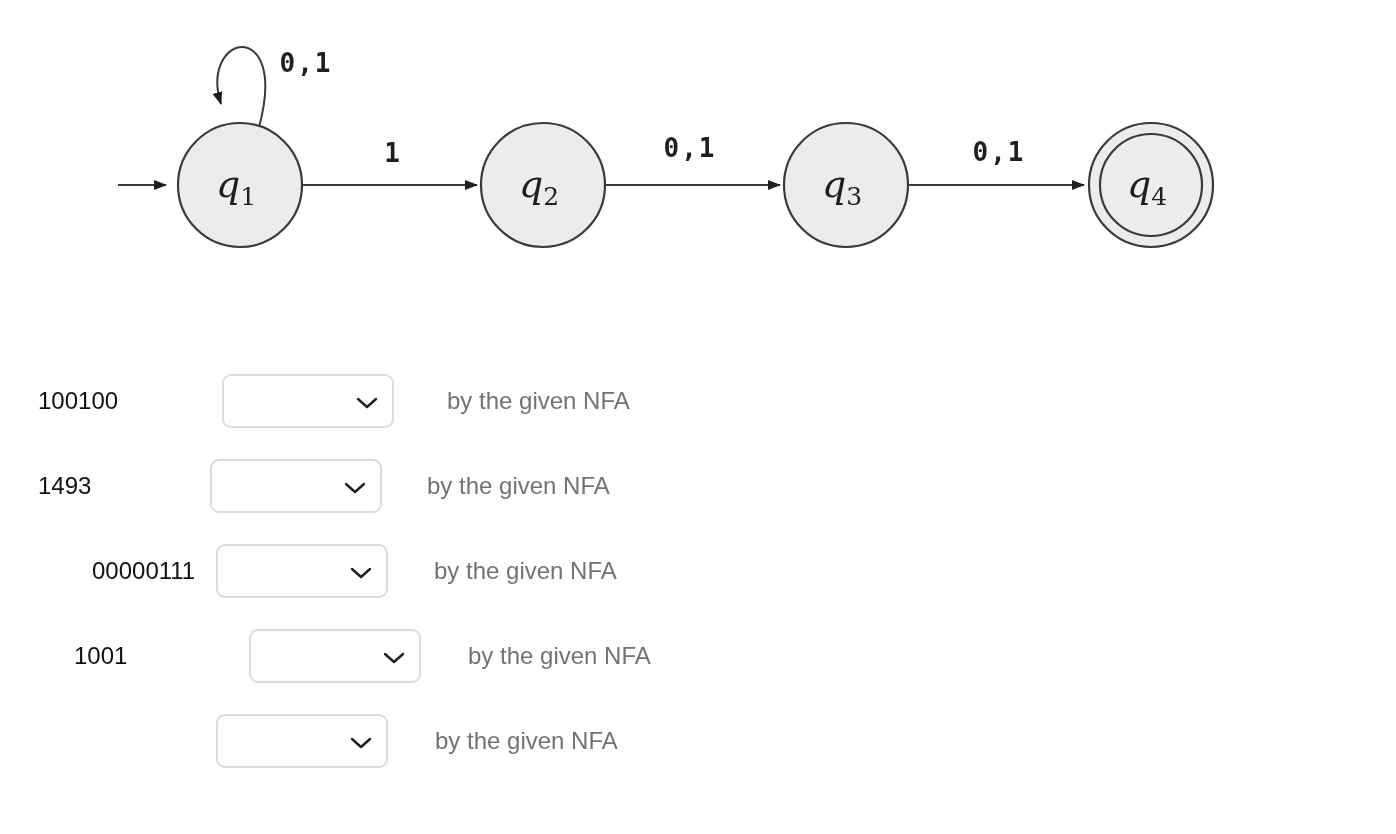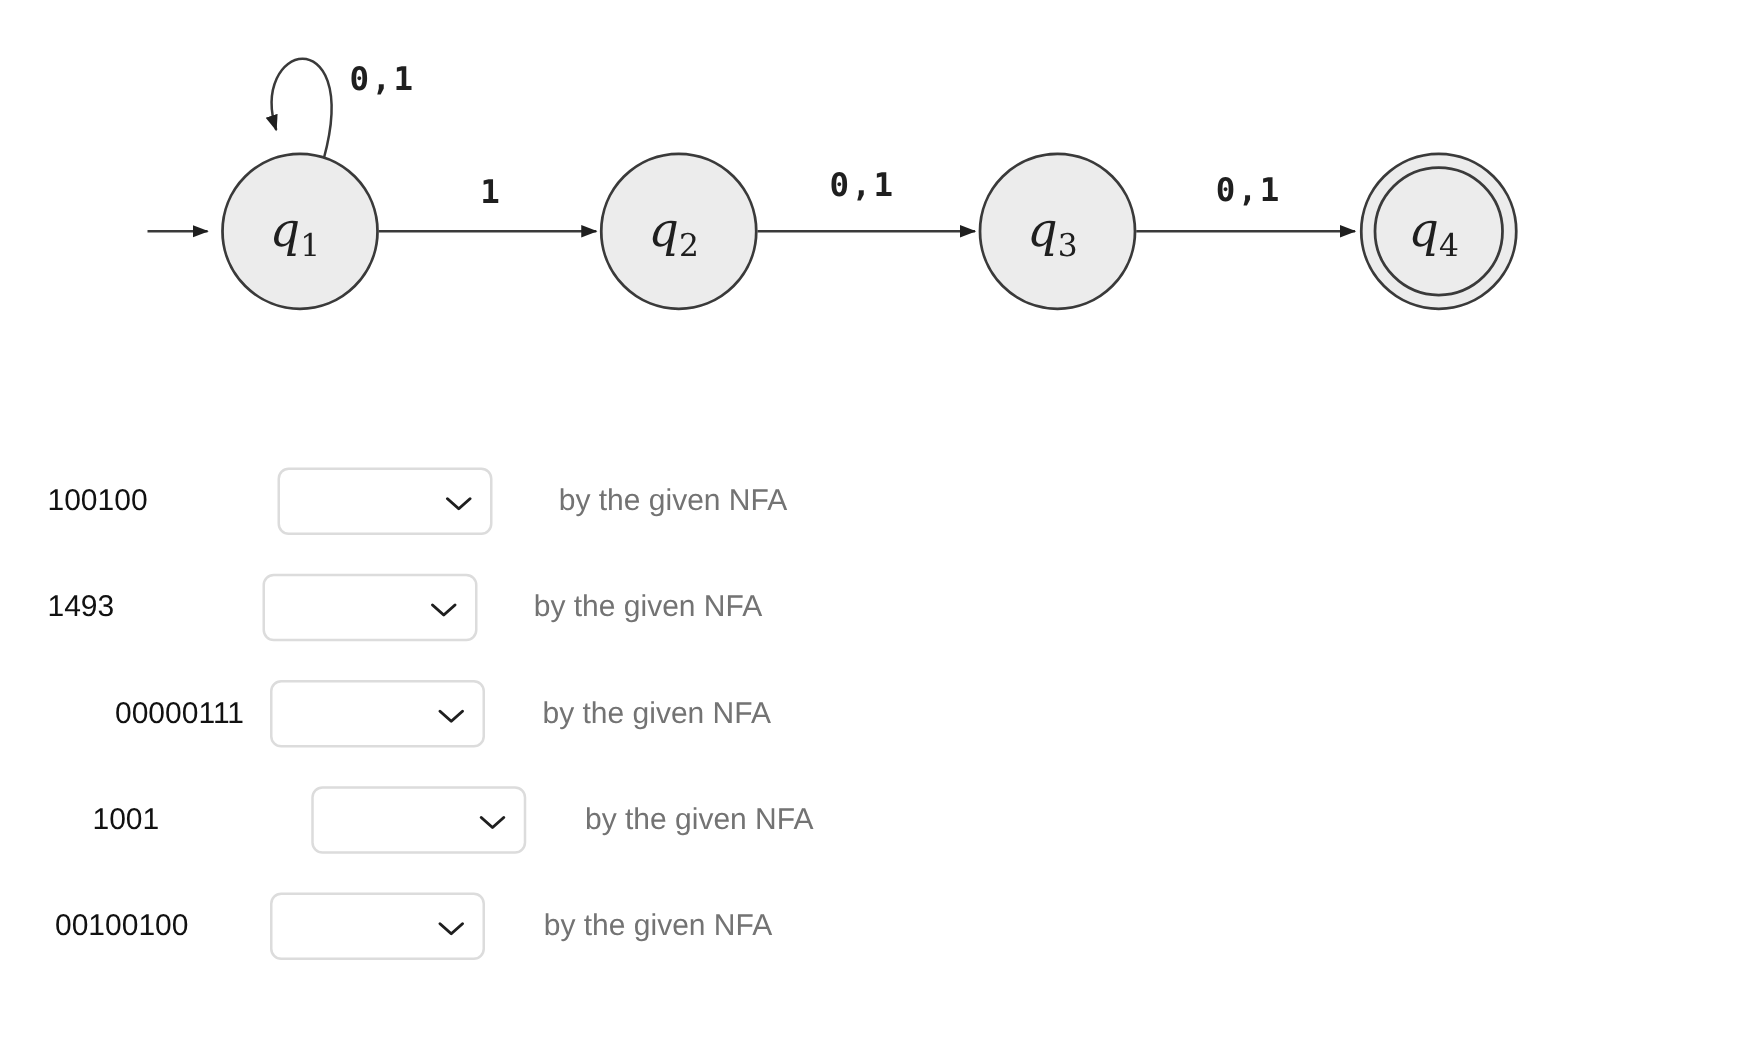--- a/index.html
+++ b/index.html
@@ -140,7 +140,6 @@
 </div>
 
 <div class="q-row">
-  <span class="bstr">00100100</span>
   <div class="select-box" role="combobox">
     <span class="select-value"></span>
     <svg class="chev" width="22" height="13" viewBox="0 0 22 13">

